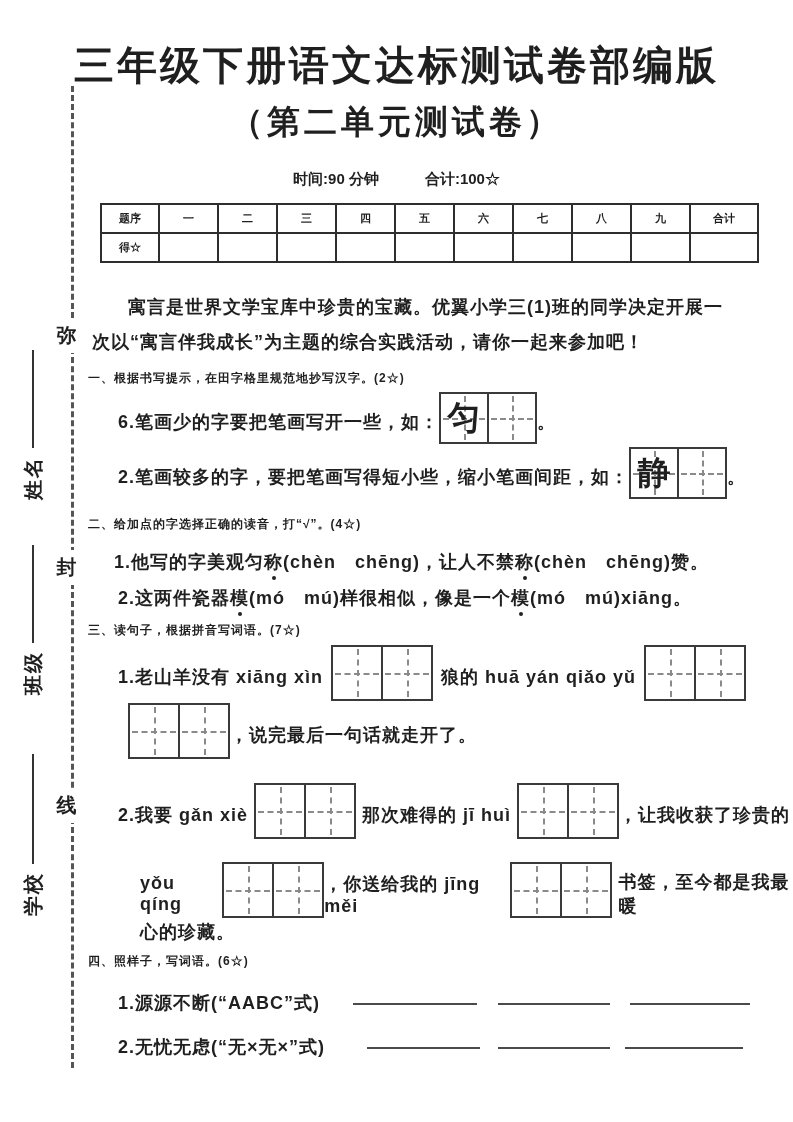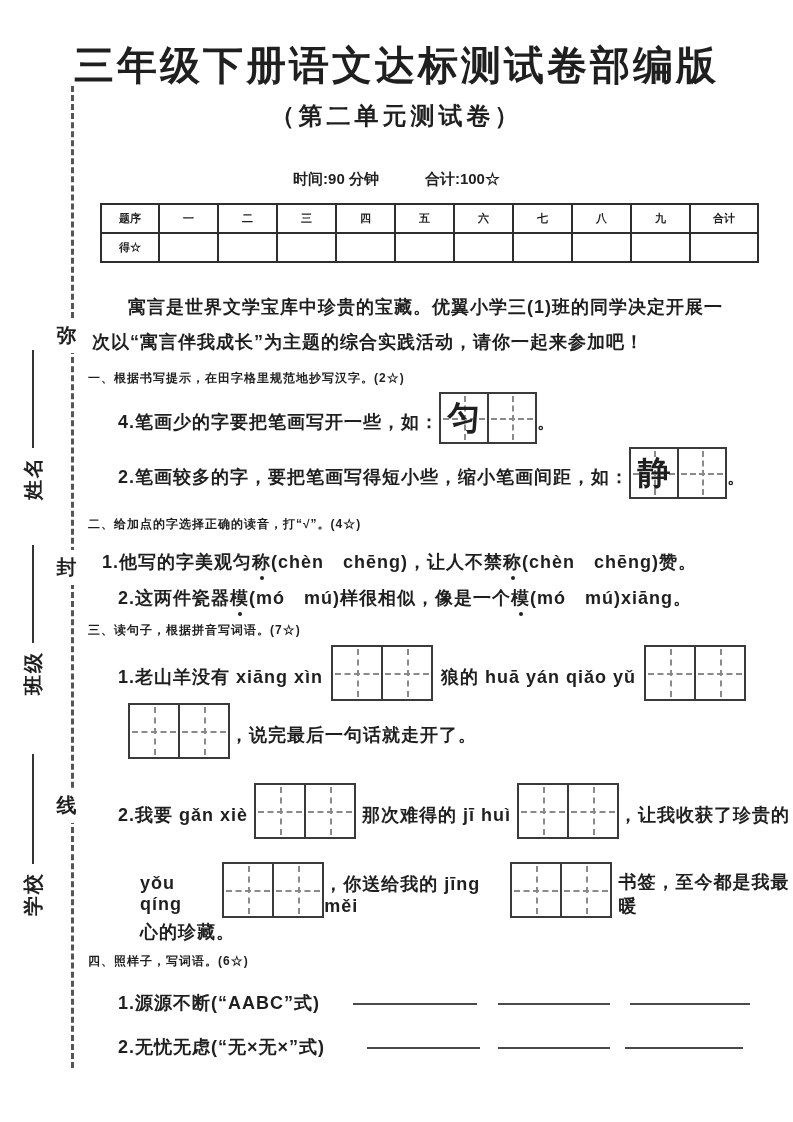--- a/index.html
+++ b/index.html
@@ -16,7 +16,7 @@
   .title { left:0; right:0; top:38px; text-align:center;
            font-size:40px; font-weight:700; letter-spacing:3px; }
   .subtitle { left:0; right:0; top:100px; text-align:center;
-              font-size:24px; font-weight:700; letter-spacing:4px; }
+              font-size:33px; font-weight:700; letter-spacing:4px; }
   .meta { left:0; right:0; top:170px; text-align:center;
           font-size:15px; font-weight:700; }
   .meta .gap { display:inline-block; width:46px; }

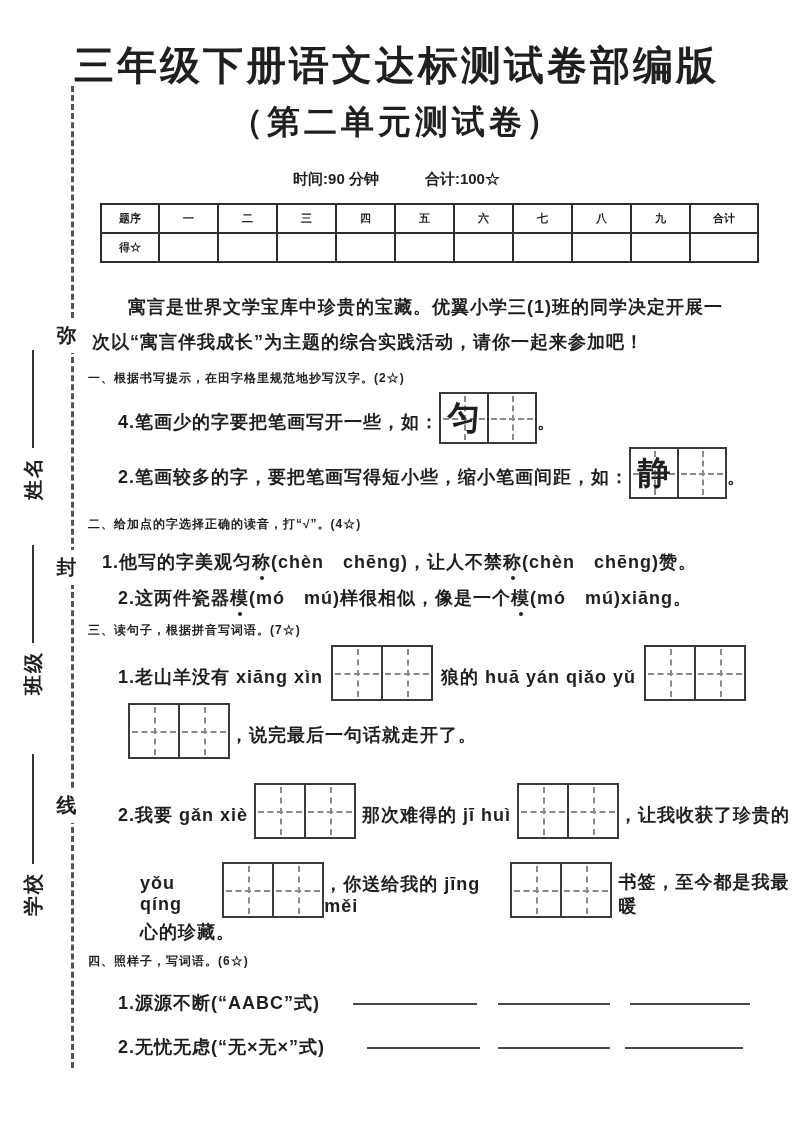--- a/index.html
+++ b/index.html
@@ -142,7 +142,7 @@
   <div class="abs heading cjk" style="left:88px; top:362px;">一、根据书写提示，在田字格里规范地抄写汉字。(2☆)</div>
 
   <div class="row" style="left:118px; top:392px;">
-    <span class="line cjk">4.笔画少的字要把笔画写开一些，如：</span>
+    <span class="line cjk">6.笔画少的字要把笔画写开一些，如：</span>
     <span class="tzg">
       <span class="cell">
           <span class="hw">匀</span>

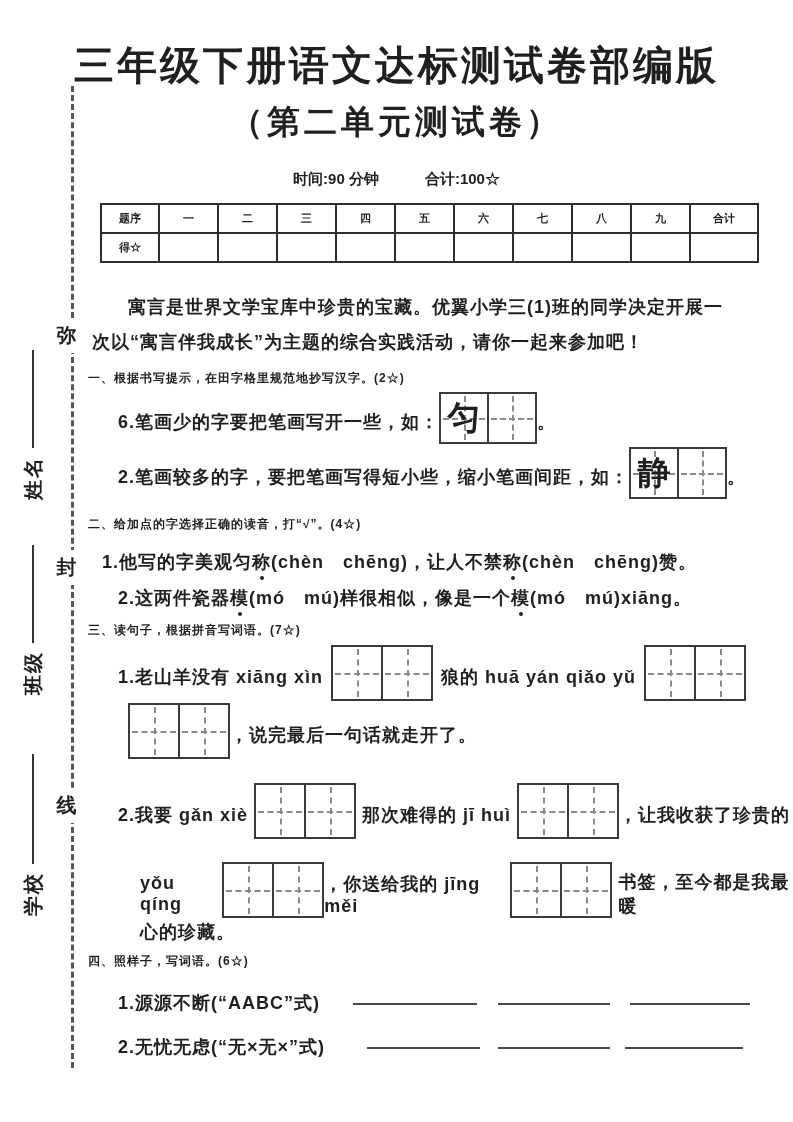--- a/index.html
+++ b/index.html
@@ -165,7 +165,7 @@
 
   <div class="abs heading cjk" style="left:88px; top:508px;">二、给加点的字选择正确的读音，打“√”。(4☆)</div>
 
-  <div class="abs line cjk" style="left:102px; top:542px;">
+  <div class="abs line cjk" style="left:114px; top:542px;">
     <span>1.他写的字美观匀</span><span class="emph">称</span><span>(chèn　chēng)，让人不禁</span><span class="emph">称</span><span>(chèn　chēng)赞。</span>
   </div>
 

